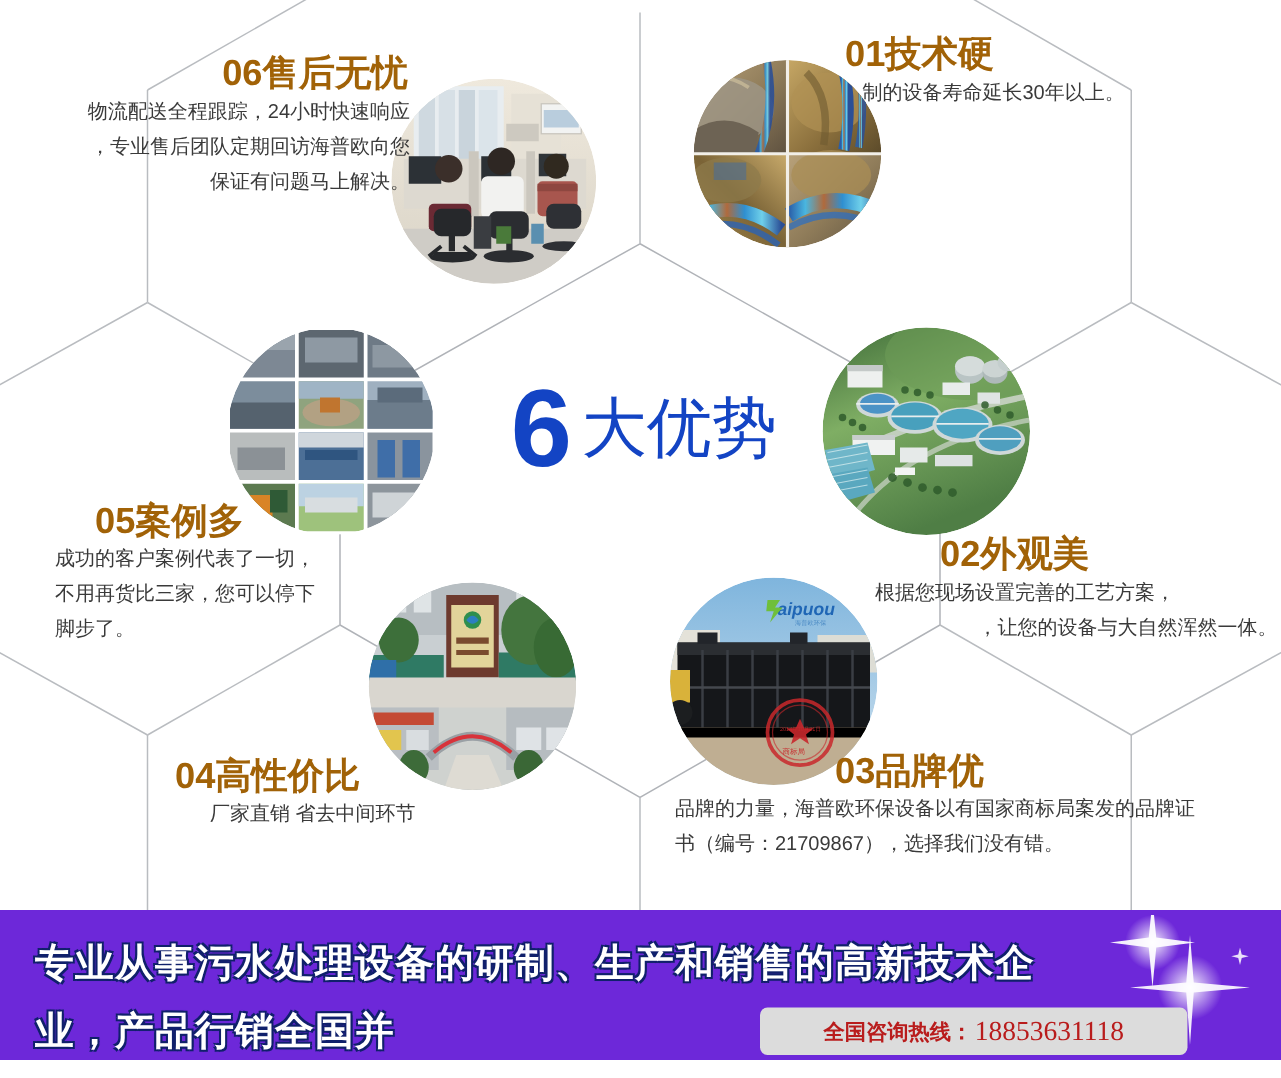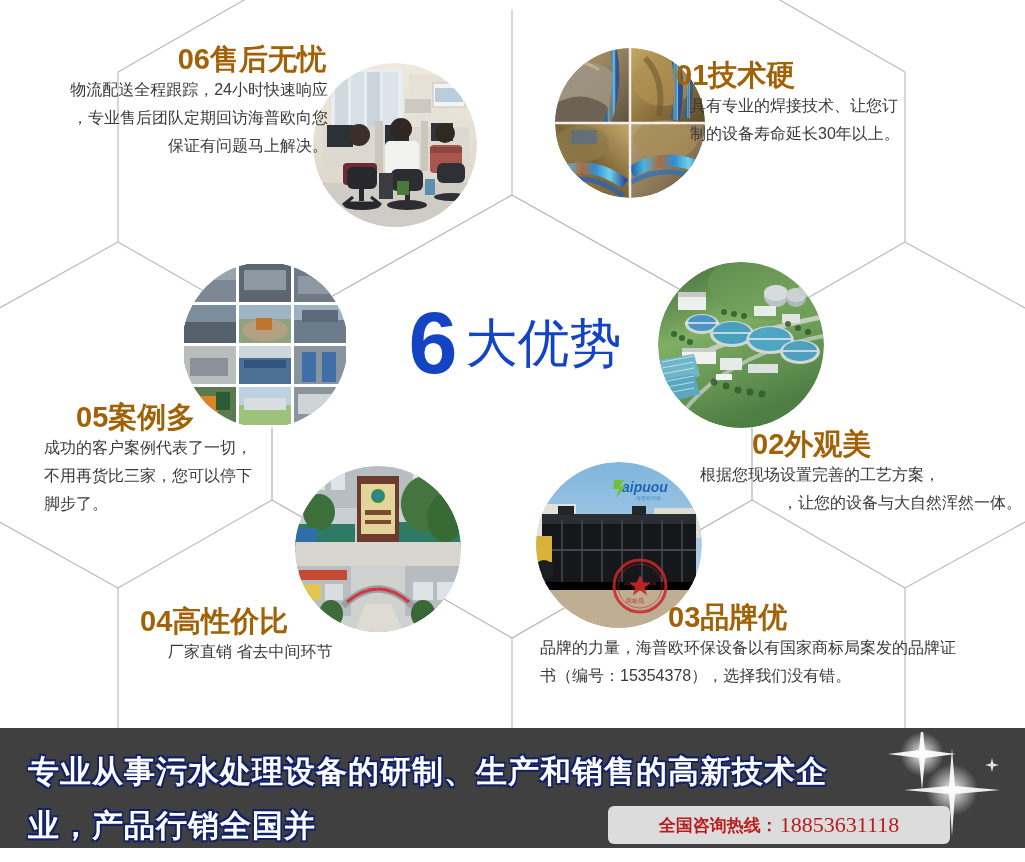--- a/index.html
+++ b/index.html
@@ -55,7 +55,7 @@
   
   #feat06{left:16px;top:44px;width:312px;}
   #feat06 .head{padding-right:2px;}
-  #feat01{left:676px;top:60px;width:330px;}
+  #feat01{left:676px;top:29px;width:330px;}
   #feat05{left:22px;top:402px;width:290px;}
   #feat02{left:700px;top:429px;width:322px;}
   #feat04{left:140px;top:606px;width:300px;}

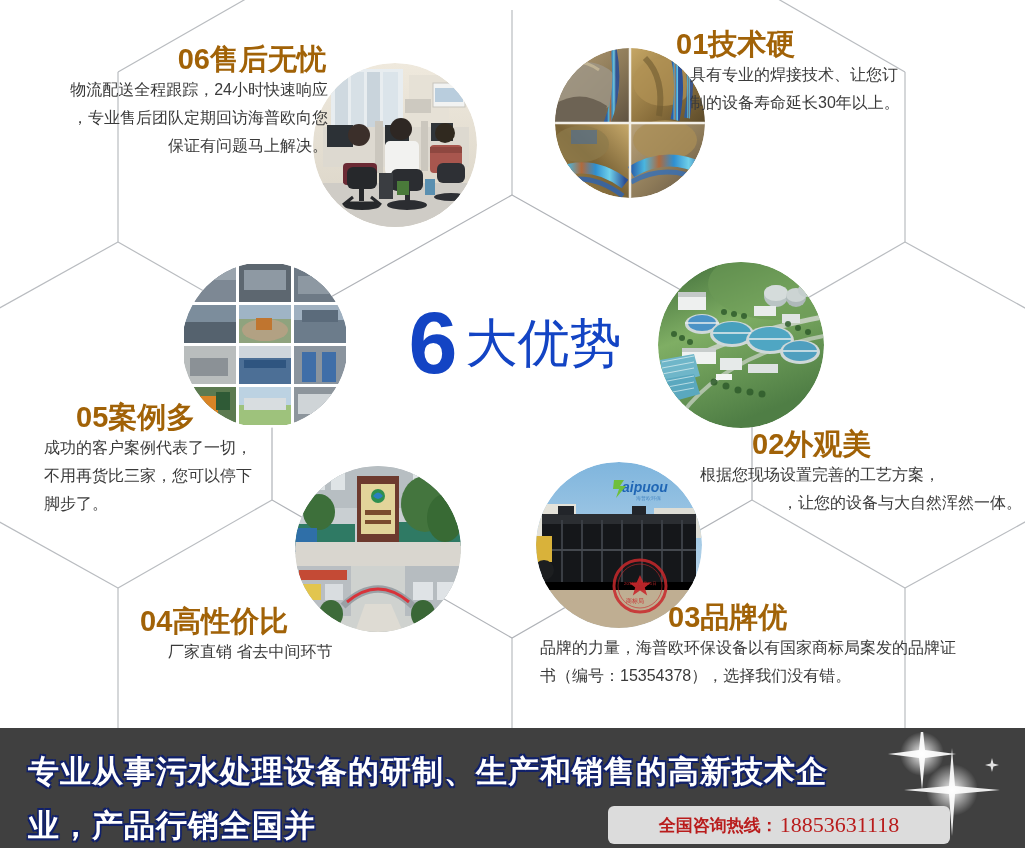--- a/index.html
+++ b/index.html
@@ -522,7 +522,6 @@
   <div class="feat ta-l" id="feat01">
     <div class="head">01技术硬</div>
     <div class="desc" style="padding-left:14px;">
-      <div>具有专业的焊接技术、让您订</div>
       <div>制的设备寿命延长30年以上。</div>
     </div>
   </div>

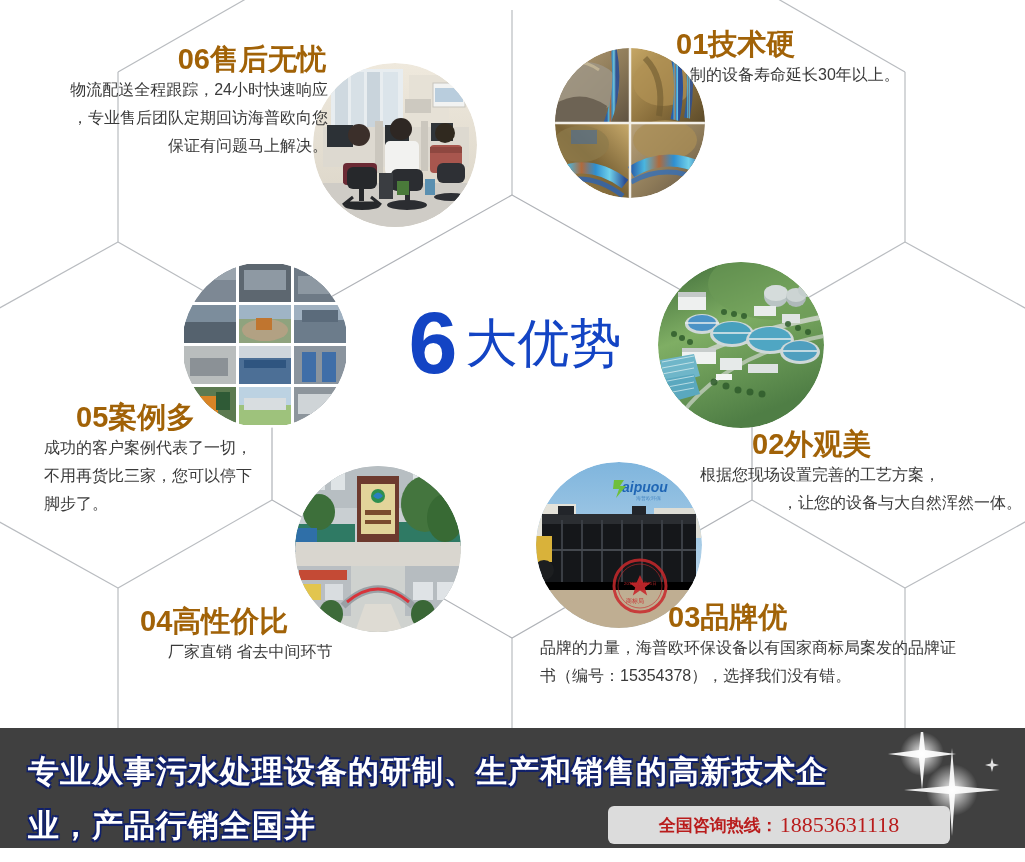--- a/index.html
+++ b/index.html
@@ -554,7 +554,7 @@
     <div class="head" style="padding-left:128px;">03品牌优</div>
     <div class="desc">
       <div>品牌的力量，海普欧环保设备以有国家商标局案发的品牌证</div>
-      <div>书（编号：15354378），选择我们没有错。</div>
+      <div>书（编号：21709867），选择我们没有错。</div>
     </div>
   </div>
 

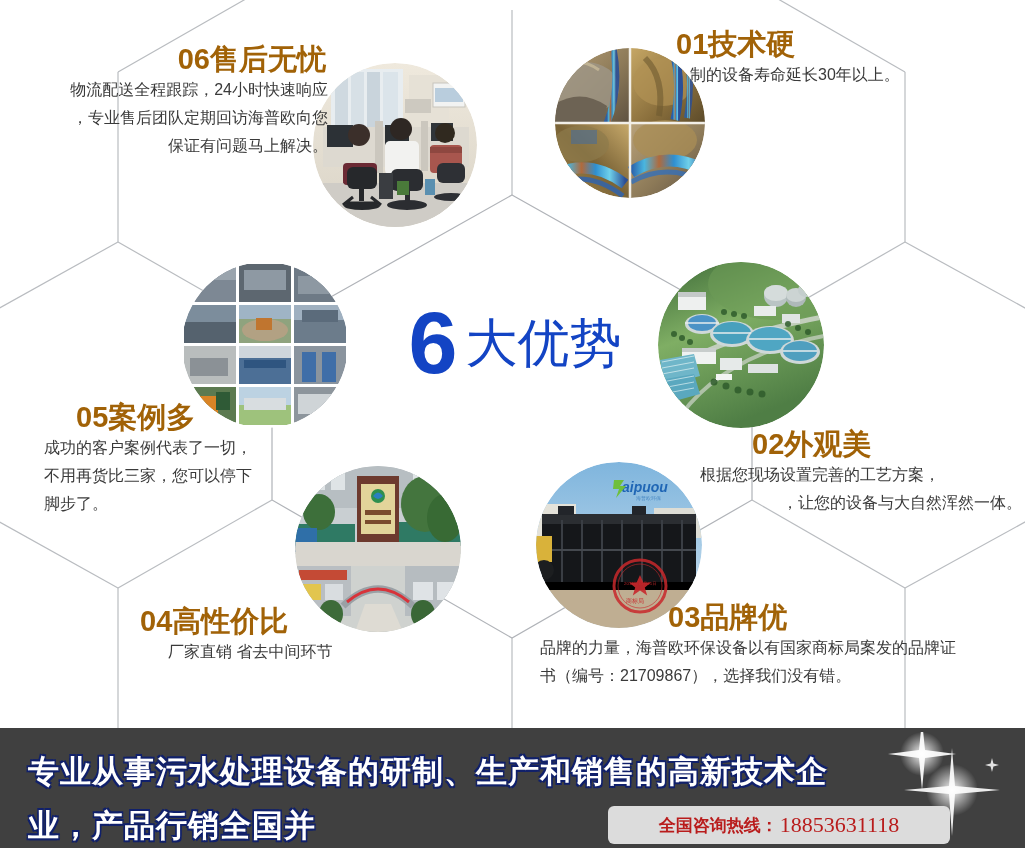--- a/index.html
+++ b/index.html
@@ -64,7 +64,7 @@
   
   #banner{
     position:absolute;left:0;top:728px;width:1025px;height:120px;
-    background:#404040;
+    background:#6d28d9;
     overflow:hidden;
   }
   .spark{position:absolute;pointer-events:none;}

